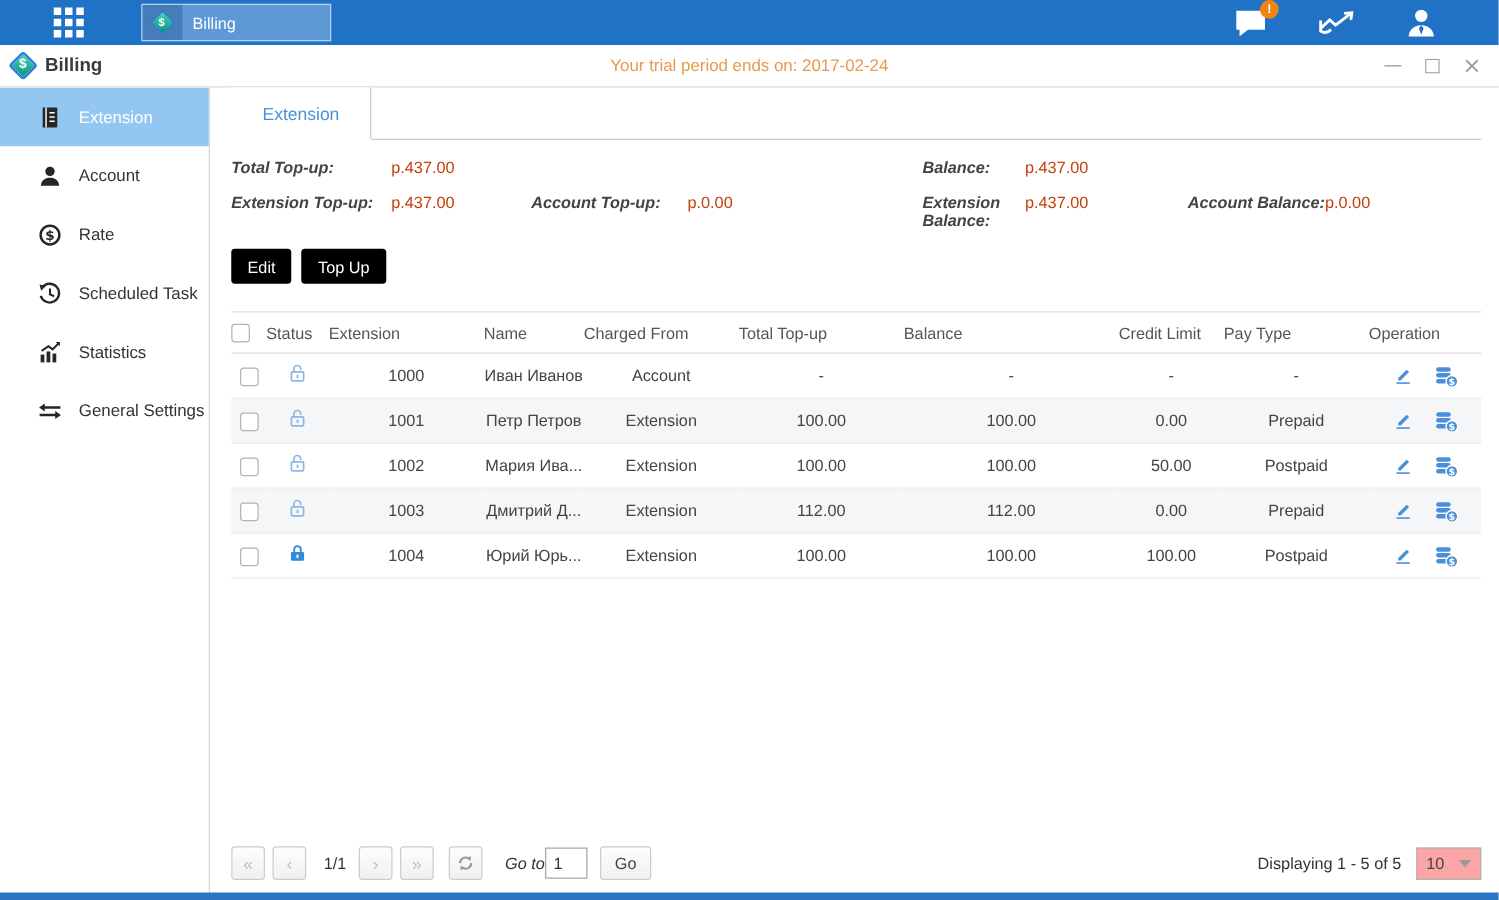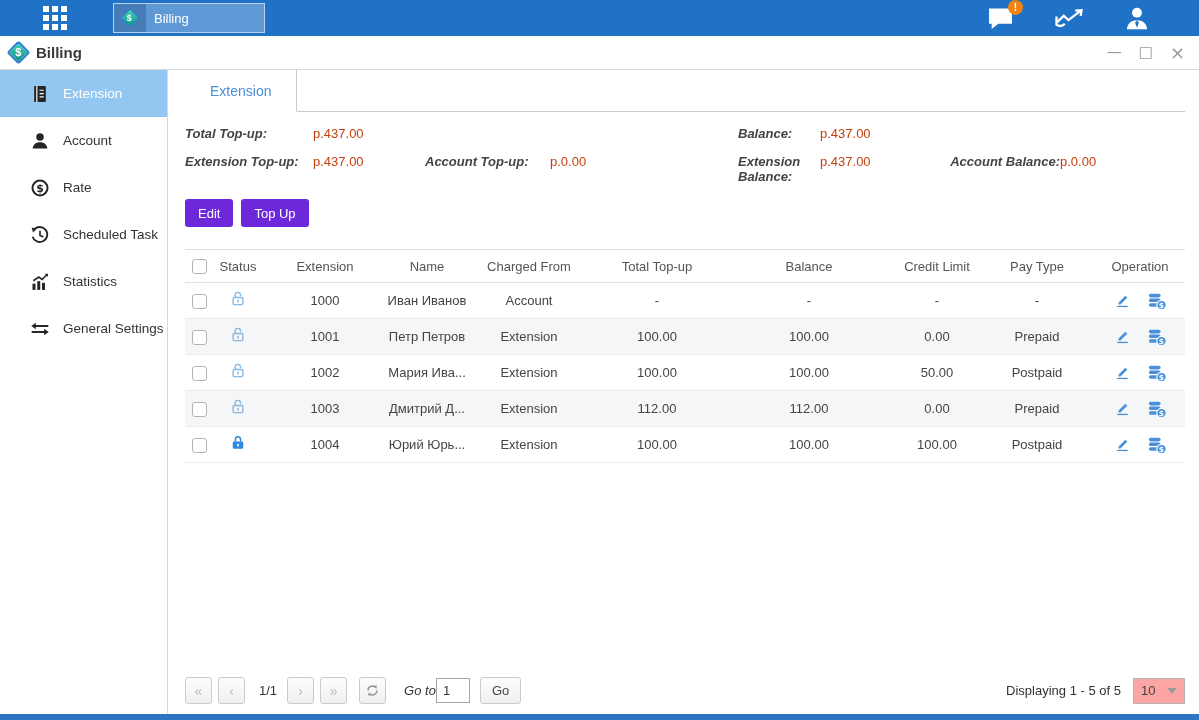--- a/index.html
+++ b/index.html
@@ -134,6 +134,7 @@
   </div>
 
   <div class="titlebar">
+    <div class="trial-notice">Your trial period ends on: 2017-02-24</div>
     <div class="title-left">
       <div class="diamond">
           <span>$</span>

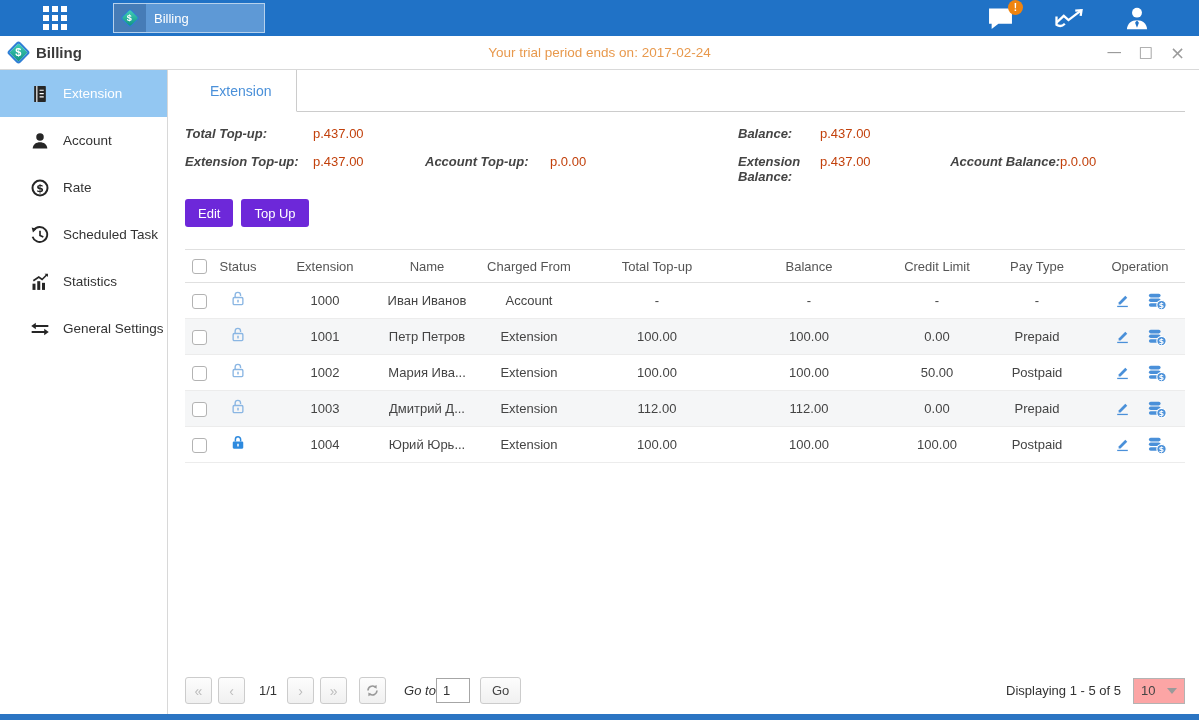--- a/index.html
+++ b/index.html
@@ -51,7 +51,7 @@
 
   
   .btn-row { margin-top:15px; display:flex; gap:8px; }
-  .btn-blue { background:#6d28d9; color:#fff; border:none; font-size:13px; height:28px; padding:0 13px; border-radius:3px; cursor:pointer; font-family:inherit; }
+  .btn-blue { background:#000000; color:#fff; border:none; font-size:13px; height:28px; padding:0 13px; border-radius:3px; cursor:pointer; font-family:inherit; }
 
   
   table { border-collapse:collapse; width:100%; margin-top:22px; table-layout:fixed; }

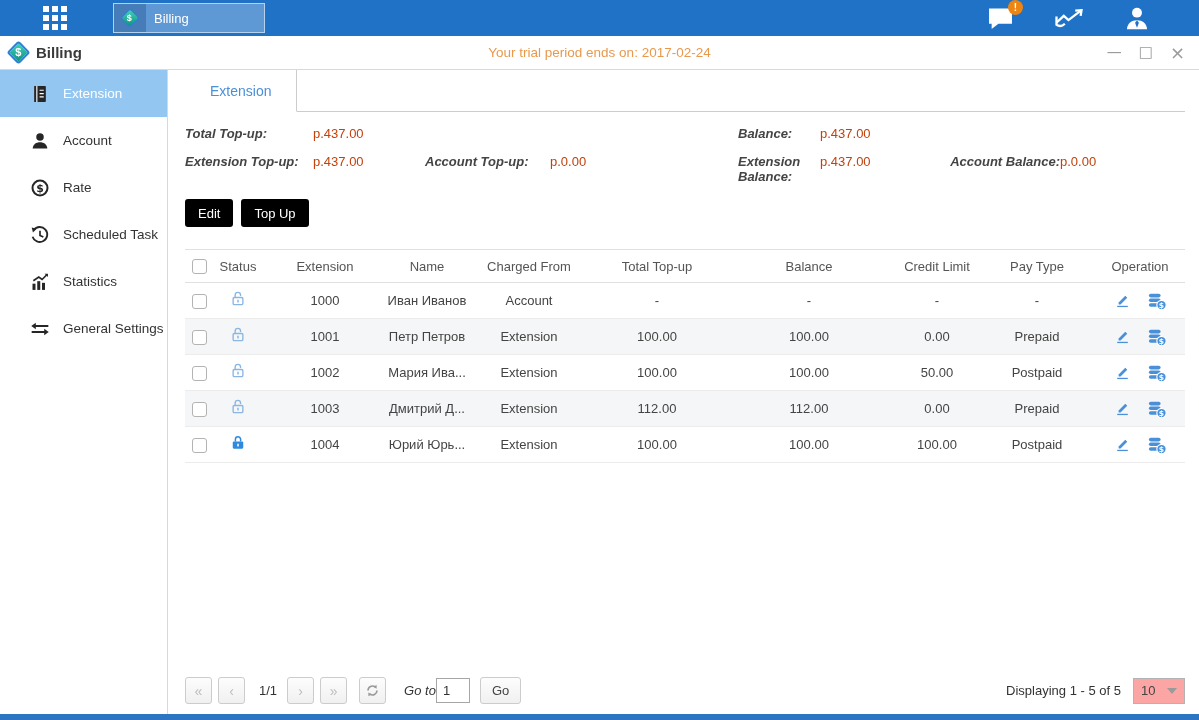--- a/index.html
+++ b/index.html
@@ -55,7 +55,7 @@
 
   
   table { border-collapse:collapse; width:100%; margin-top:22px; table-layout:fixed; }
-  th { font-weight:normal; color:#555; font-size:13px; height:33px; border-top:1px solid #e0e0e0; border-bottom:1px solid #e0e0e0; text-align:center; }
+  th { font-weight:normal; color:#555; font-size:13px; height:33px; border-top:1px solid #e0e0e0; border-bottom:1px solid #e0e0e0; text-align:left; }
   td { font-size:13px; color:#444; height:35px; text-align:center; border-bottom:1px solid #ececec; overflow:hidden; white-space:nowrap; text-overflow:ellipsis; }
   tr.alt td { background:#f5f6f7; }
   .col-cb { width:28px; } .col-status { width:50px; } .col-ext { width:124px; }

